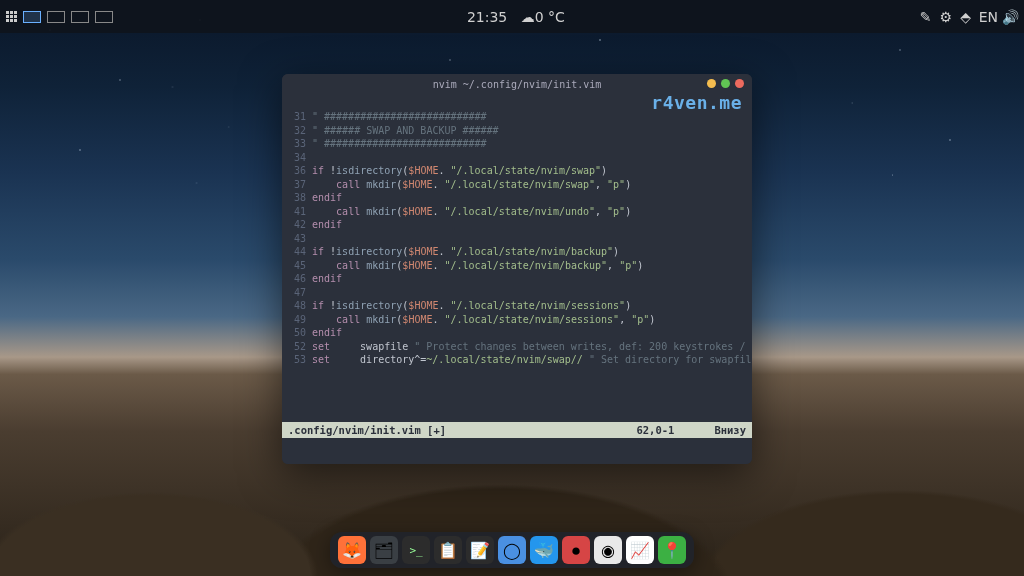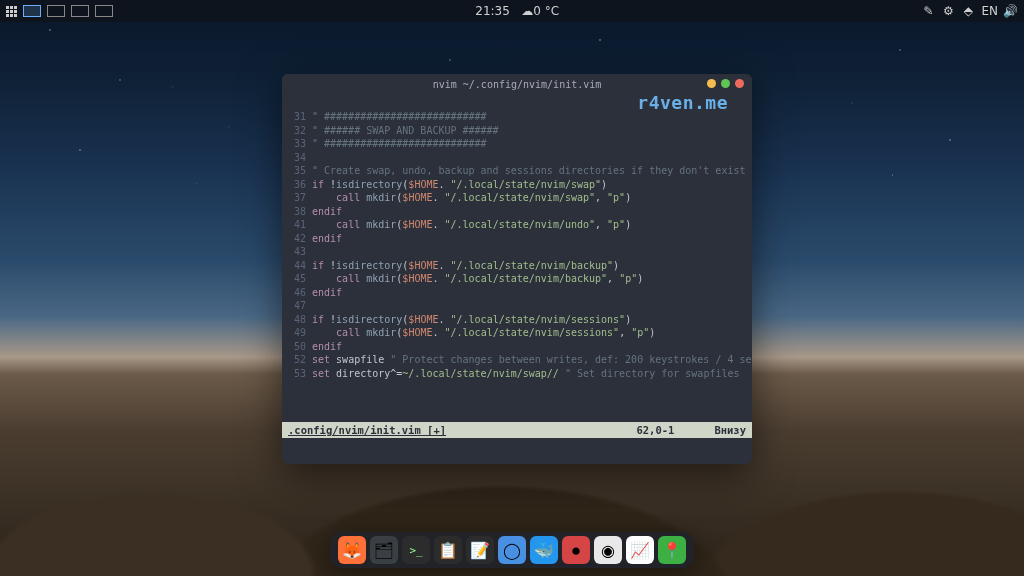--- a/index.html
+++ b/index.html
@@ -41,9 +41,9 @@
 
   
   .topbar {
-    position: absolute; top:0; left:0; right:0; height:22px;
+    position: absolute; top:0; left:0; right:0; height:33px;
     background: rgba(15,20,28,0.95);
-    display:flex; align-items:center; color:#d0d0d0; font-size:12px;
+    display:flex; align-items:center; color:#d0d0d0; font-size:14px;
     padding:0 6px; z-index:10;
   }
   .topbar .left, .topbar .right { display:flex; align-items:center; gap:6px;}

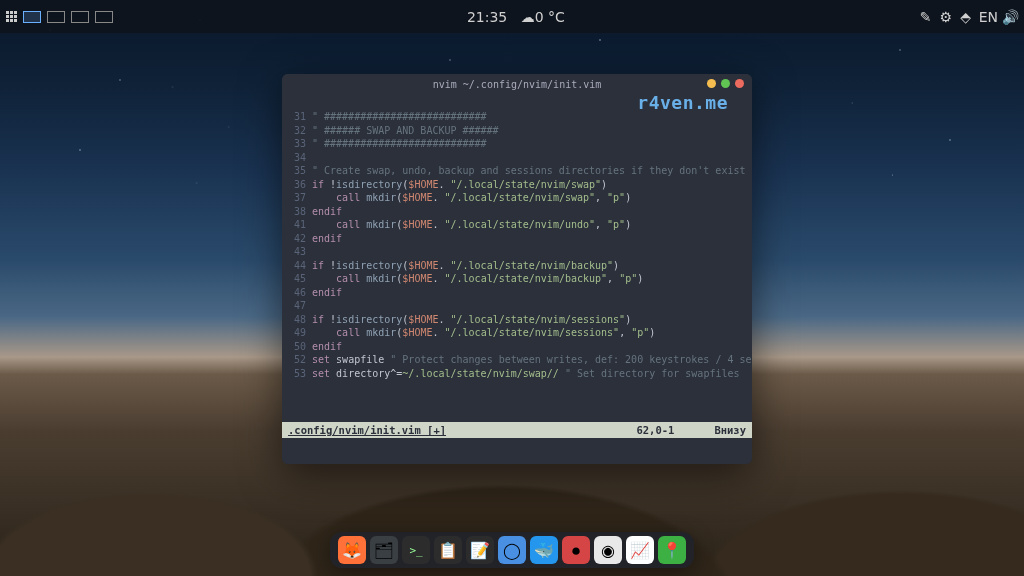--- a/index.html
+++ b/index.html
@@ -64,7 +64,7 @@
   }
   .term-titlebar{height:20px;background:#2b303b;display:flex;align-items:center;position:relative;font-size:10px;color:#aab;}
   .term-titlebar .title{flex:1;text-align:center;}
-  .term-titlebar .brand{position:absolute;right:24px;top:18px;color:#6ab0e8;font-size:18px;font-weight:600;letter-spacing:0.5px;}
+  .term-titlebar .brand{position:absolute;right:10px;top:18px;color:#6ab0e8;font-size:18px;font-weight:600;letter-spacing:0.5px;}
   .win-dots{position:absolute;right:8px;top:5px;display:flex;gap:5px;}
   .win-dots span{width:9px;height:9px;border-radius:50%;}
   .dot-y{background:#f5bd4f;} .dot-g{background:#61c554;} .dot-r{background:#ed6a5e;}

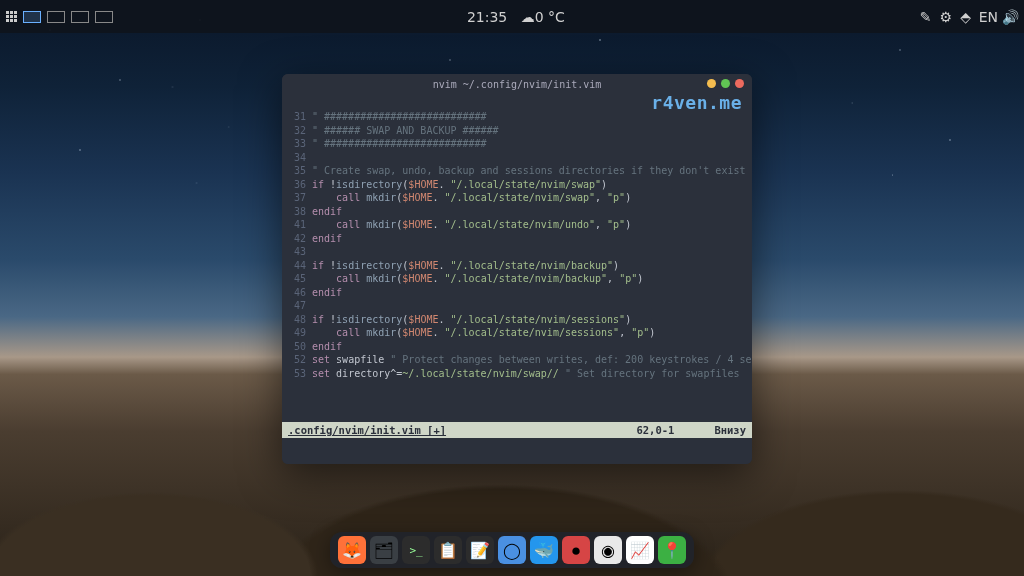--- a/index.html
+++ b/index.html
@@ -144,7 +144,6 @@
       <div class="codeline"><span class="lnum">32</span><span class="code"><span class="c-comment">" ###### SWAP AND BACKUP ######</span></span></div>
       <div class="codeline"><span class="lnum">33</span><span class="code"><span class="c-comment">" ###########################</span></span></div>
       <div class="codeline"><span class="lnum">34</span><span class="code"></span></div>
-      <div class="codeline"><span class="lnum">35</span><span class="code"><span class="c-comment">" Create swap, undo, backup and sessions directories if they don't exist</span></span></div>
       <div class="codeline"><span class="lnum">36</span><span class="code"><span class="c-key">if</span><span class="c-op"> !</span><span class="c-func">isdirectory</span><span class="c-op">(</span><span class="c-var">$HOME</span><span class="c-op">. </span><span class="c-str">"/.local/state/nvim/swap"</span><span class="c-op">)</span></span></div>
       <div class="codeline"><span class="lnum">37</span><span class="code"><span class="c-op">    </span><span class="c-key">call</span><span class="c-op"> </span><span class="c-func">mkdir</span><span class="c-op">(</span><span class="c-var">$HOME</span><span class="c-op">. </span><span class="c-str">"/.local/state/nvim/swap"</span><span class="c-op">, </span><span class="c-str">"p"</span><span class="c-op">)</span></span></div>
       <div class="codeline"><span class="lnum">38</span><span class="code"><span class="c-key">endif</span></span></div>

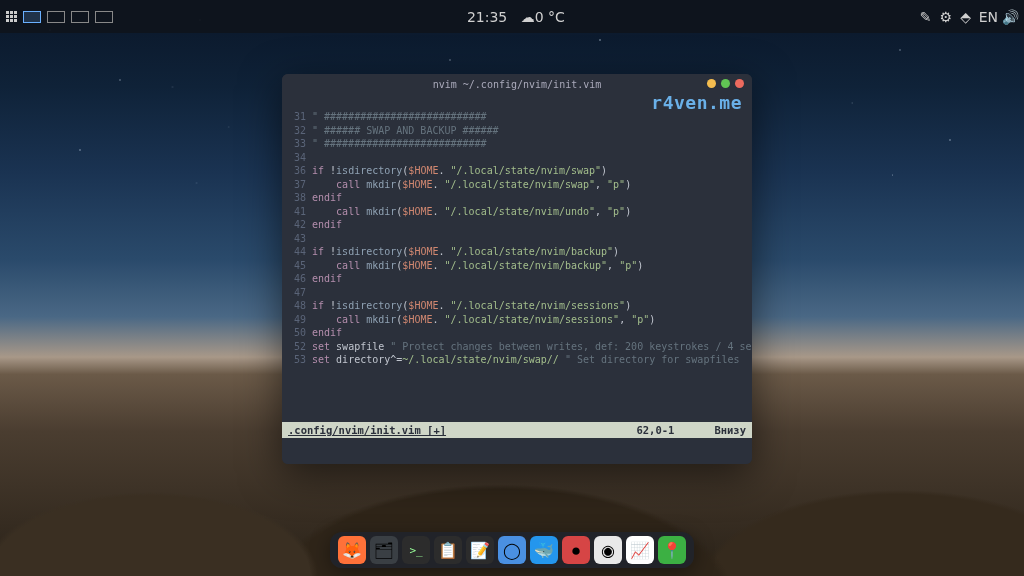--- a/index.html
+++ b/index.html
@@ -78,7 +78,7 @@
   .c-func{color:#8fa1b3;}
   .c-str{color:#a3be8c;}
   .c-var{color:#d08770;}
-  .c-opt{color:#c0c5ce;}
+  .c-opt{color:#c0c5ce;margin-left:24px;}
   .c-op{color:#c0c5ce;}
 
   .term-status{height:16px;background:#cfd6c7;color:#2b303b;display:flex;align-items:center;font-size:10.5px;padding:0 6px;font-weight:bold;}

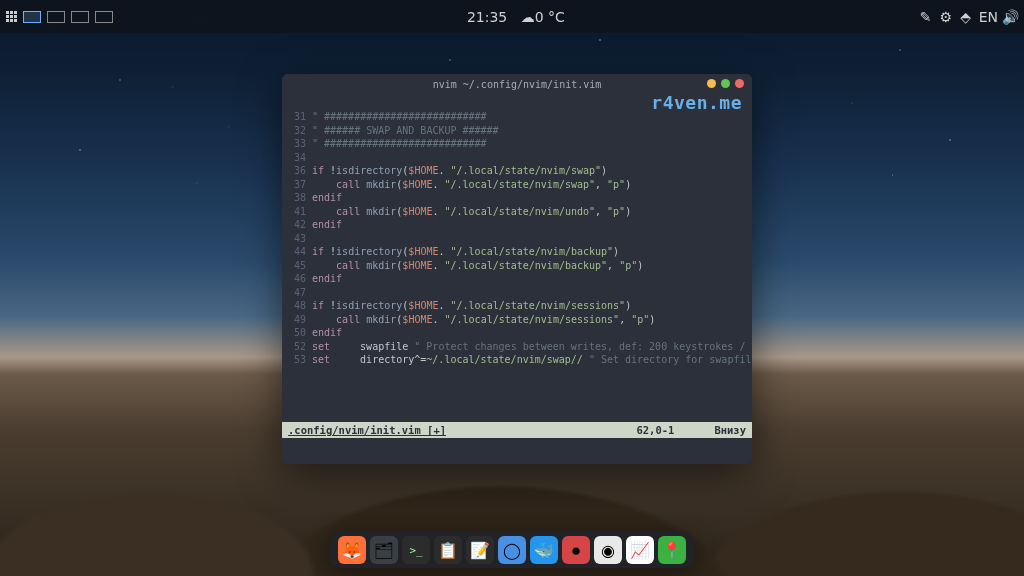--- a/index.html
+++ b/index.html
@@ -82,7 +82,7 @@
   .c-op{color:#c0c5ce;}
 
   .term-status{height:16px;background:#cfd6c7;color:#2b303b;display:flex;align-items:center;font-size:10.5px;padding:0 6px;font-weight:bold;}
-  .term-status .stfile{flex:0 0 auto;text-decoration:underline;}
+  .term-status .stfile{flex:0 0 auto;}
   .term-status .stgap{flex:1;}
   .term-command{height:14px;background:#2b303b;}
 

